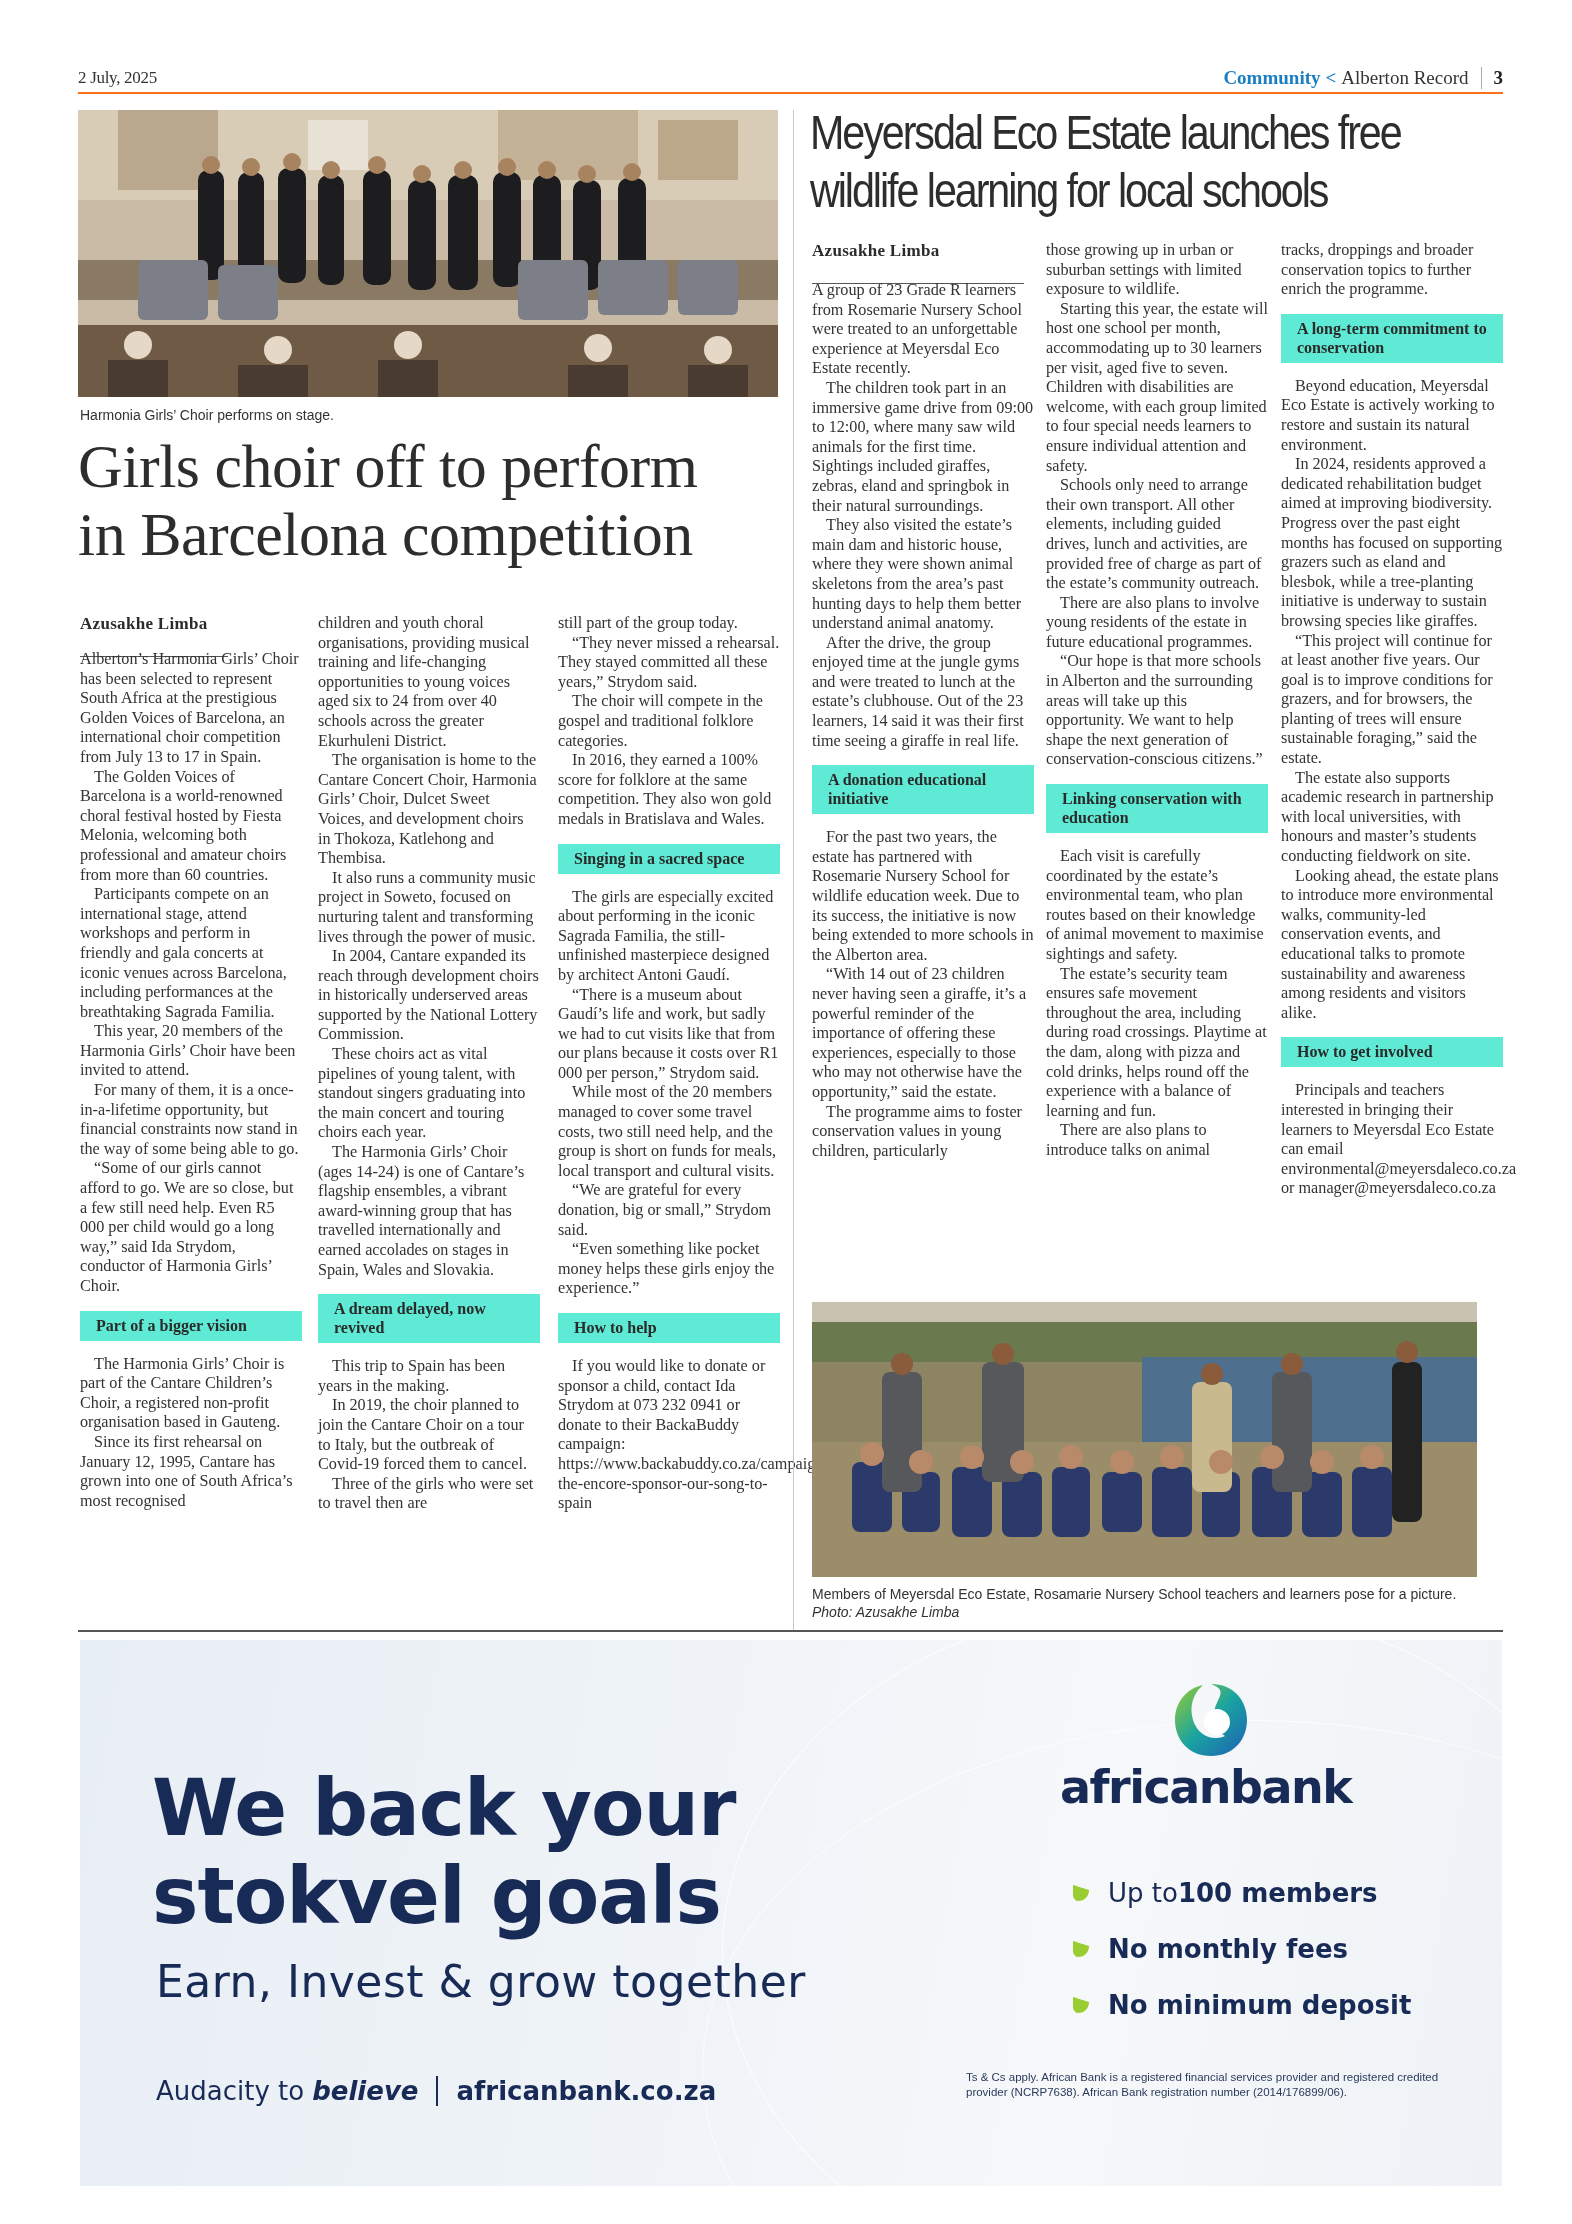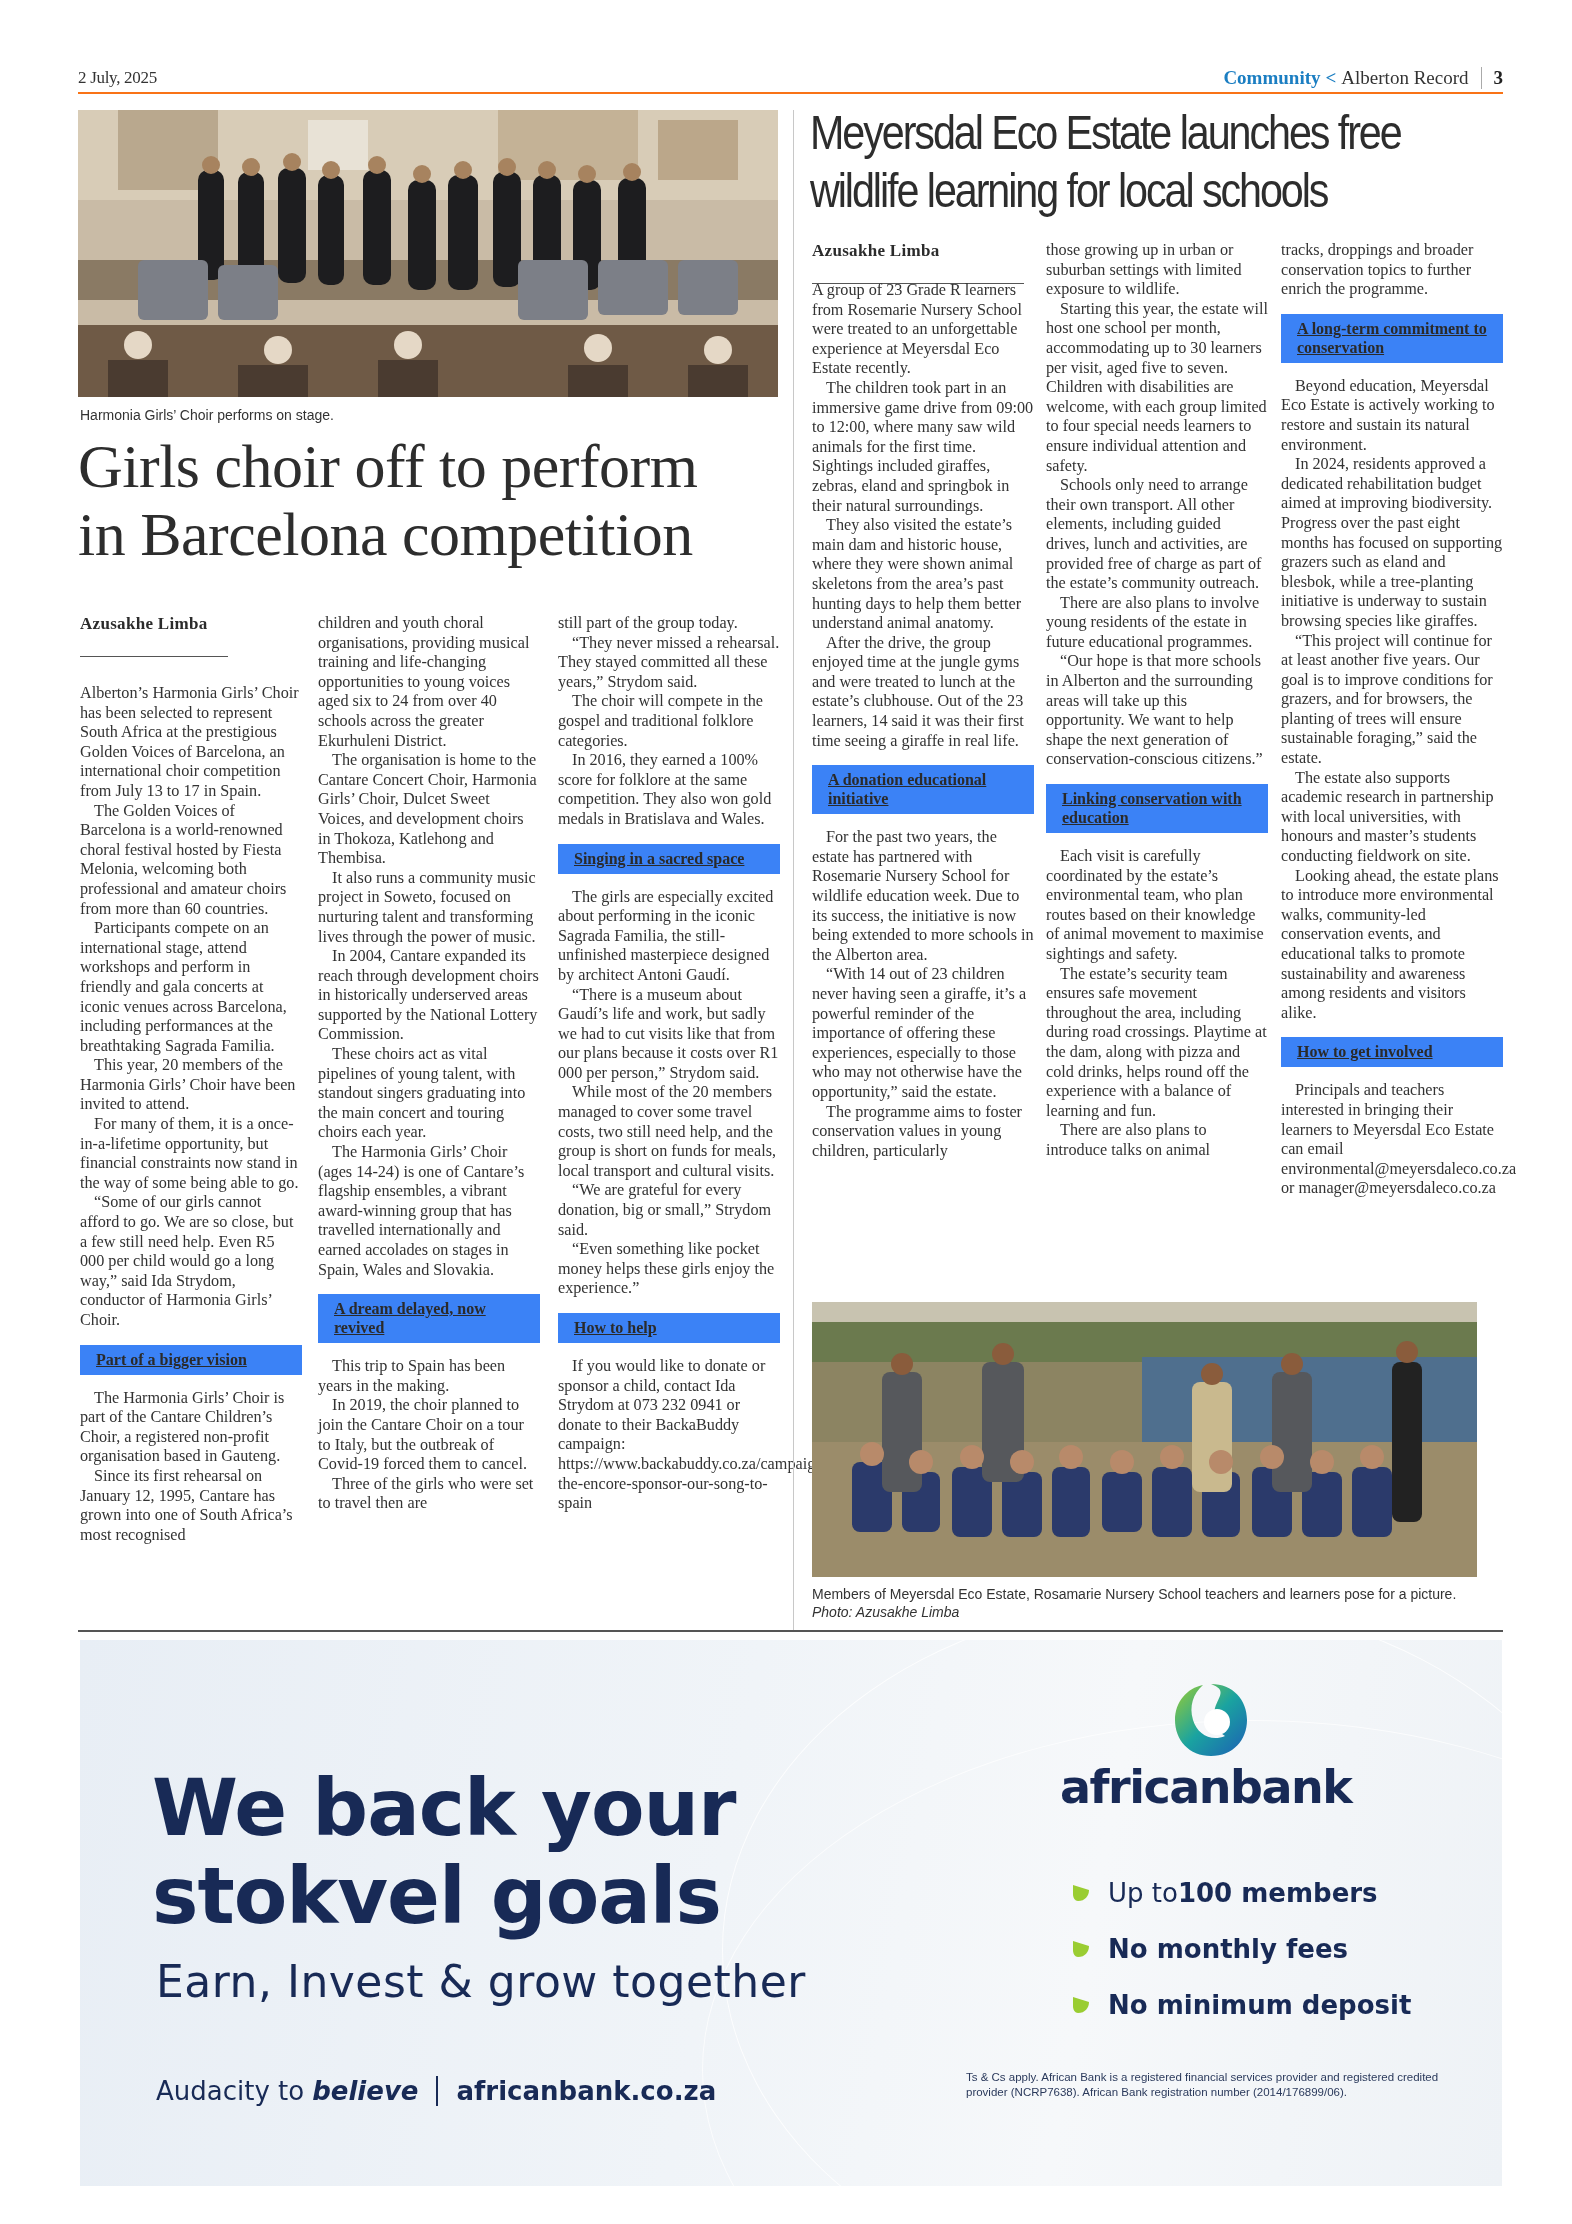--- a/index.html
+++ b/index.html
@@ -30,7 +30,7 @@
   .col { position: absolute; font-size: 16.2px; line-height: 19.6px; color: #333; }
   .col p { text-indent: 14px; }
   .col p.noindent { text-indent: 0; }
-  .col .subhead { background: #3b82f6; font-weight: bold; font-size: 16px; line-height: 19px; padding: 5px 10px 6px 16px; margin: 14px 0 14px 0; color: #2a2a2a; text-decoration: underline; }
+  .col .subhead { background: #5eead4; font-weight: bold; font-size: 16px; line-height: 19px; padding: 5px 10px 6px 16px; margin: 14px 0 14px 0; color: #2a2a2a; }
 
   .divider-v { position: absolute; left: 793px; top: 110px; width: 1px; height: 1520px; background: #c8c8c8; }
   .divider-h { position: absolute; left: 78px; top: 1630px; width: 1425px; height: 2px; background: #555; }

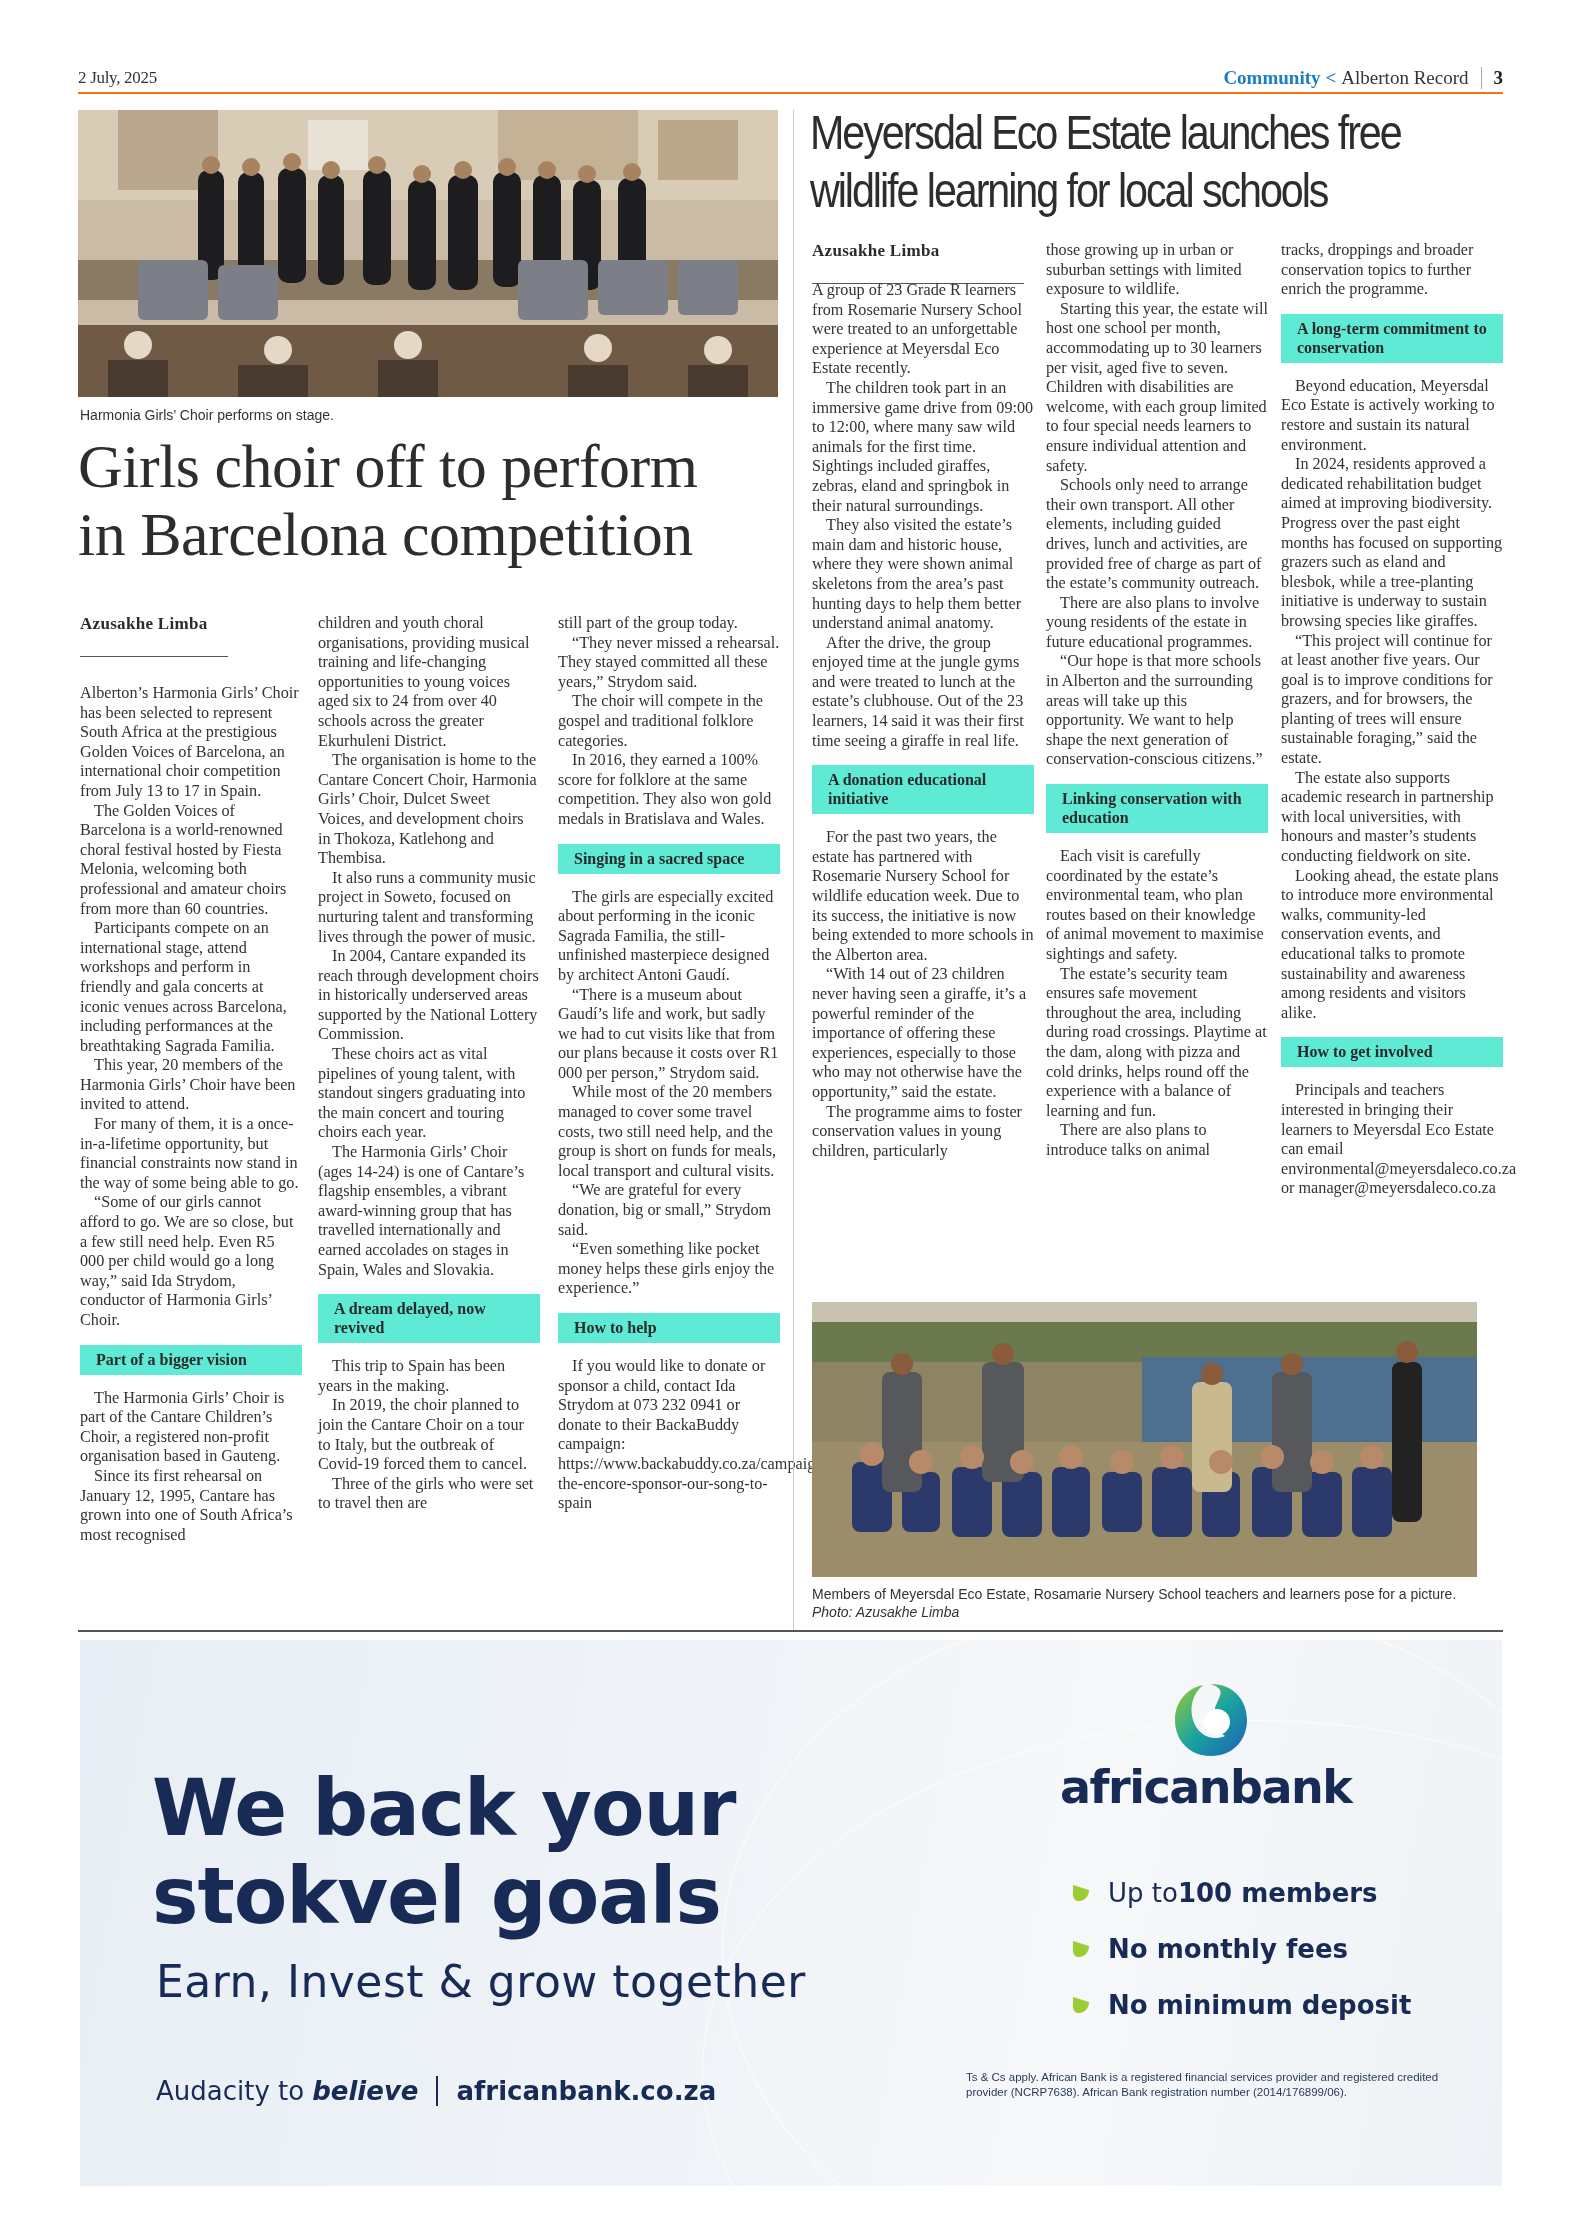--- a/index.html
+++ b/index.html
@@ -135,7 +135,7 @@
 
 <div class="byline" style="left:80px; top:614px; width:148px;">Azusakhe Limba</div>
 
-<div class="col" style="left:80px; top:650px; width:222px;margin-top:34px;">
+<div class="col" style="left:80px; top:650px; width:222px;">
     <p class="noindent">Alberton’s Harmonia Girls’ Choir has been selected to represent South Africa at the prestigious Golden Voices of Barcelona, an international choir competition from July 13 to 17 in Spain.</p>
     <p>The Golden Voices of Barcelona is a world-renowned choral festival hosted by Fiesta Melonia, welcoming both professional and amateur choirs from more than 60 countries.</p>
     <p>Participants compete on an international stage, attend workshops and perform in friendly and gala concerts at iconic venues across Barcelona, including performances at the breathtaking Sagrada Familia.</p>

